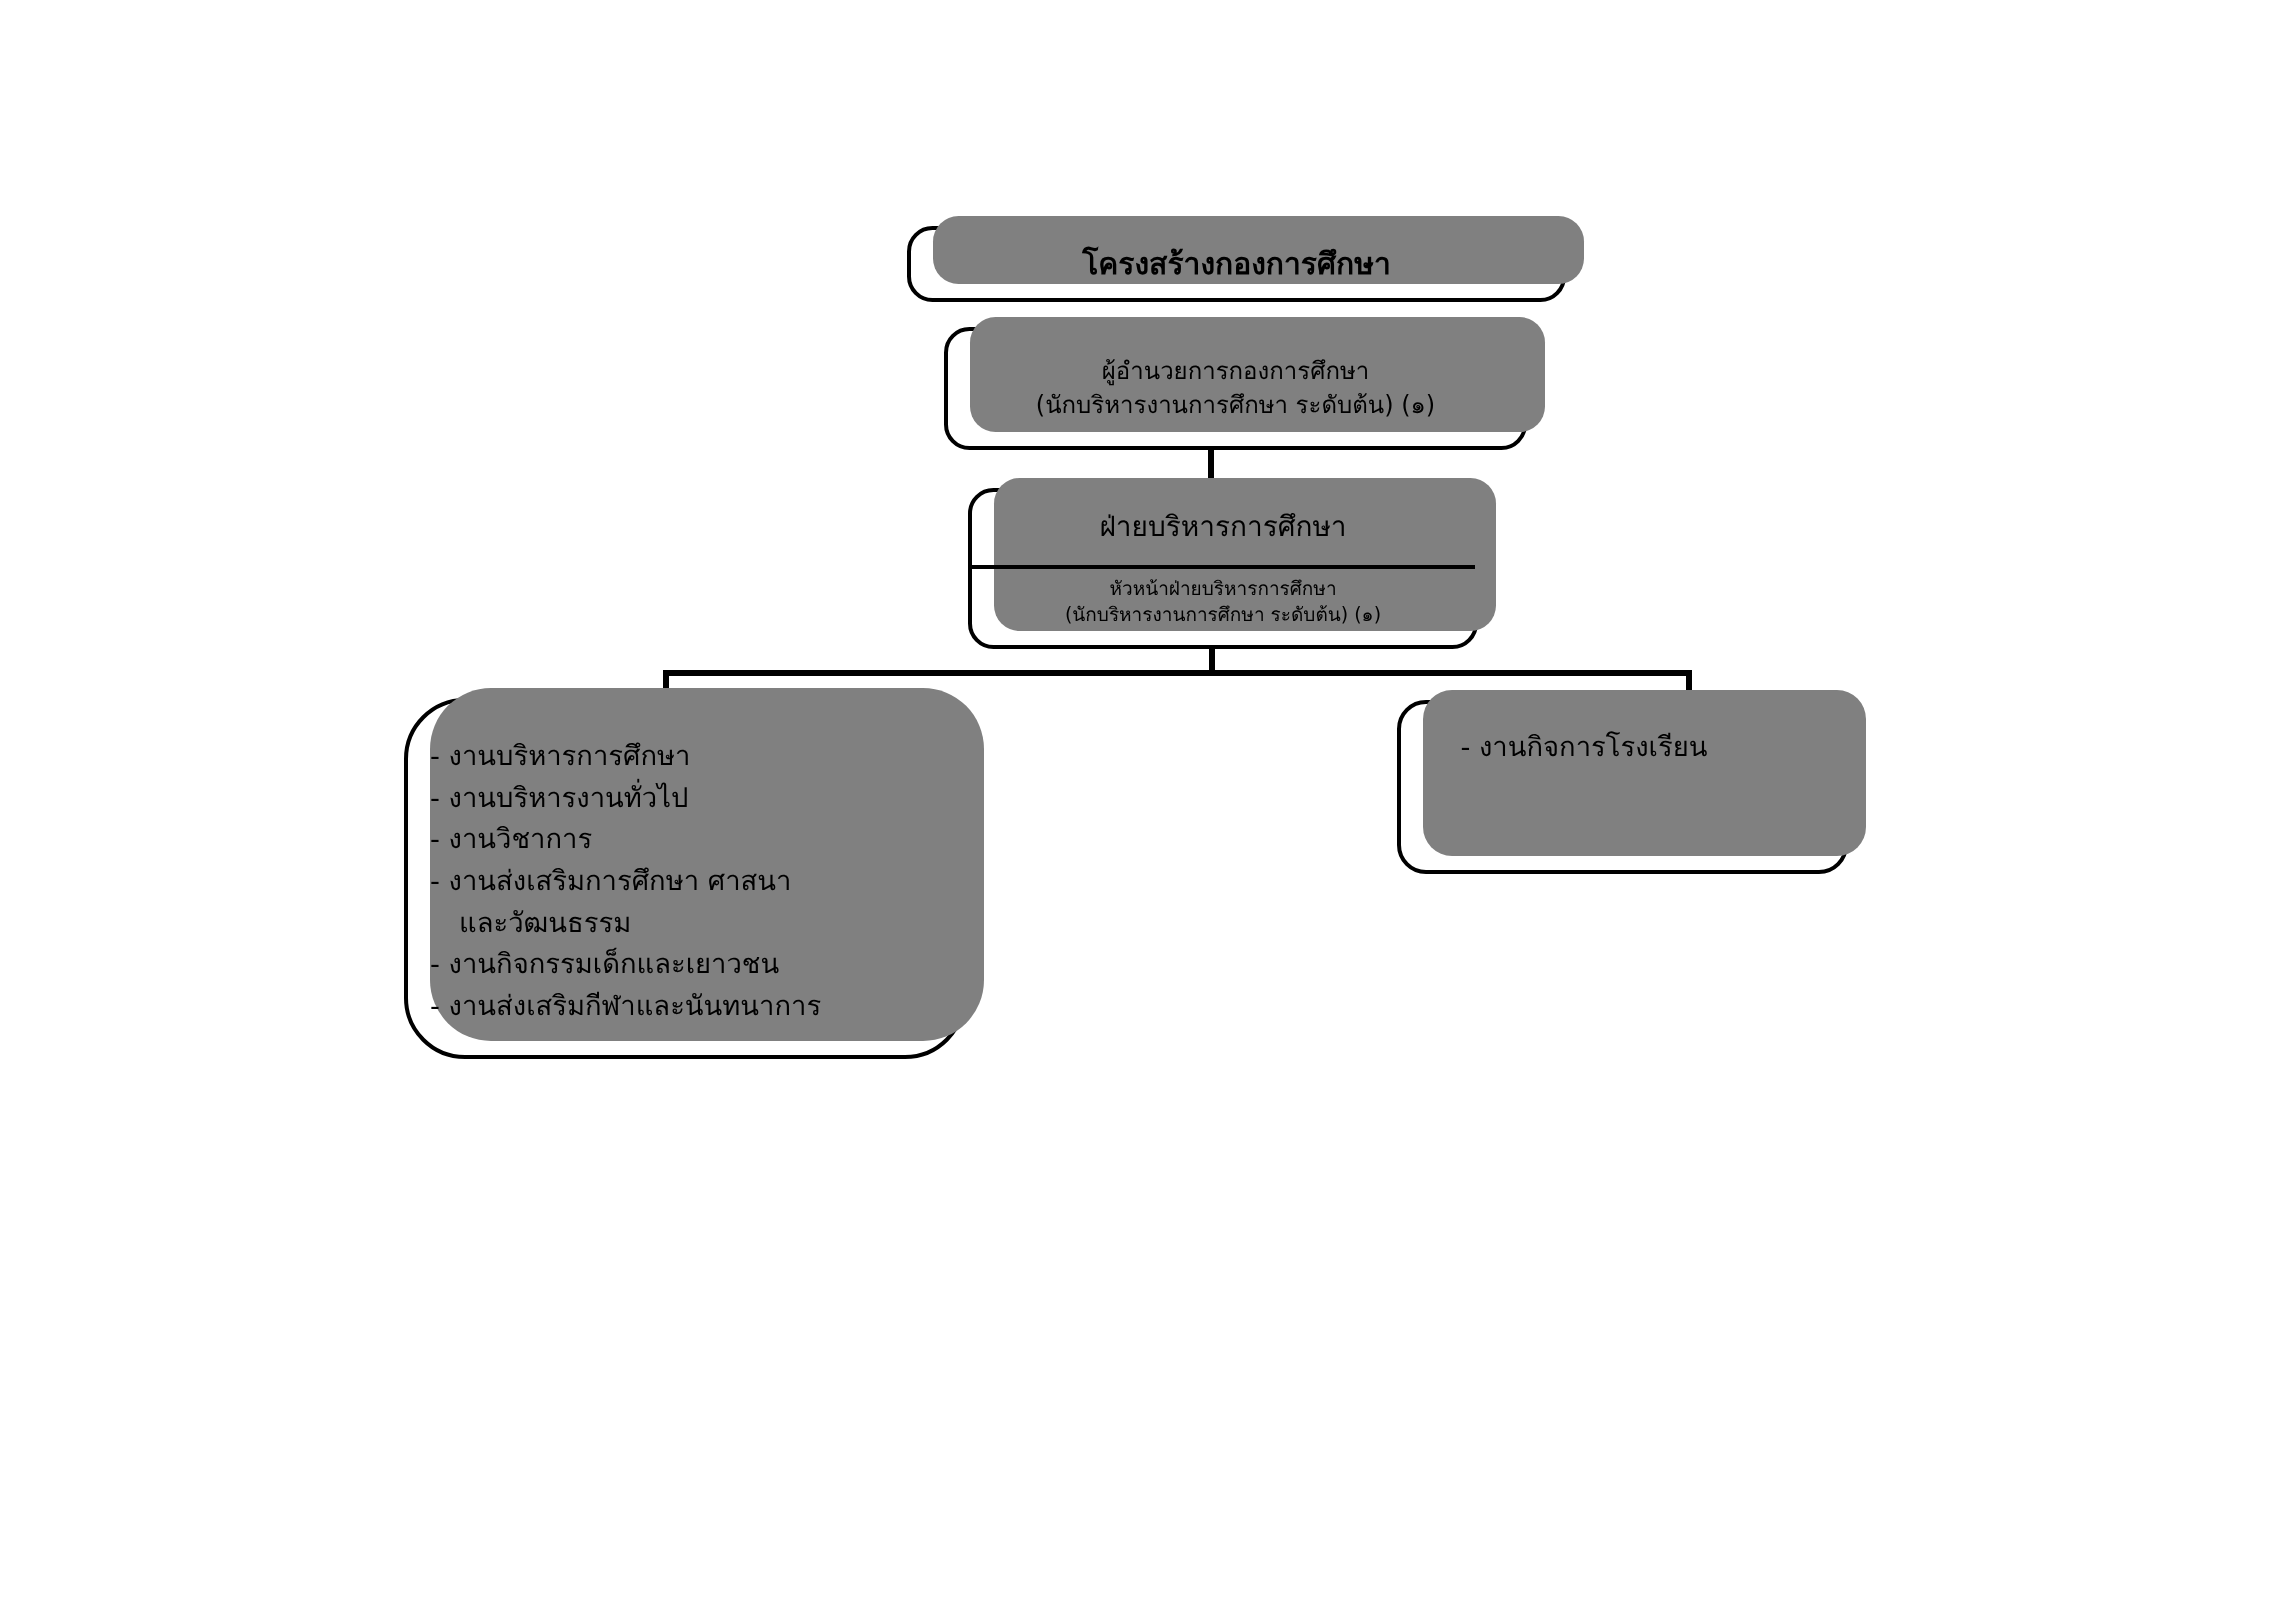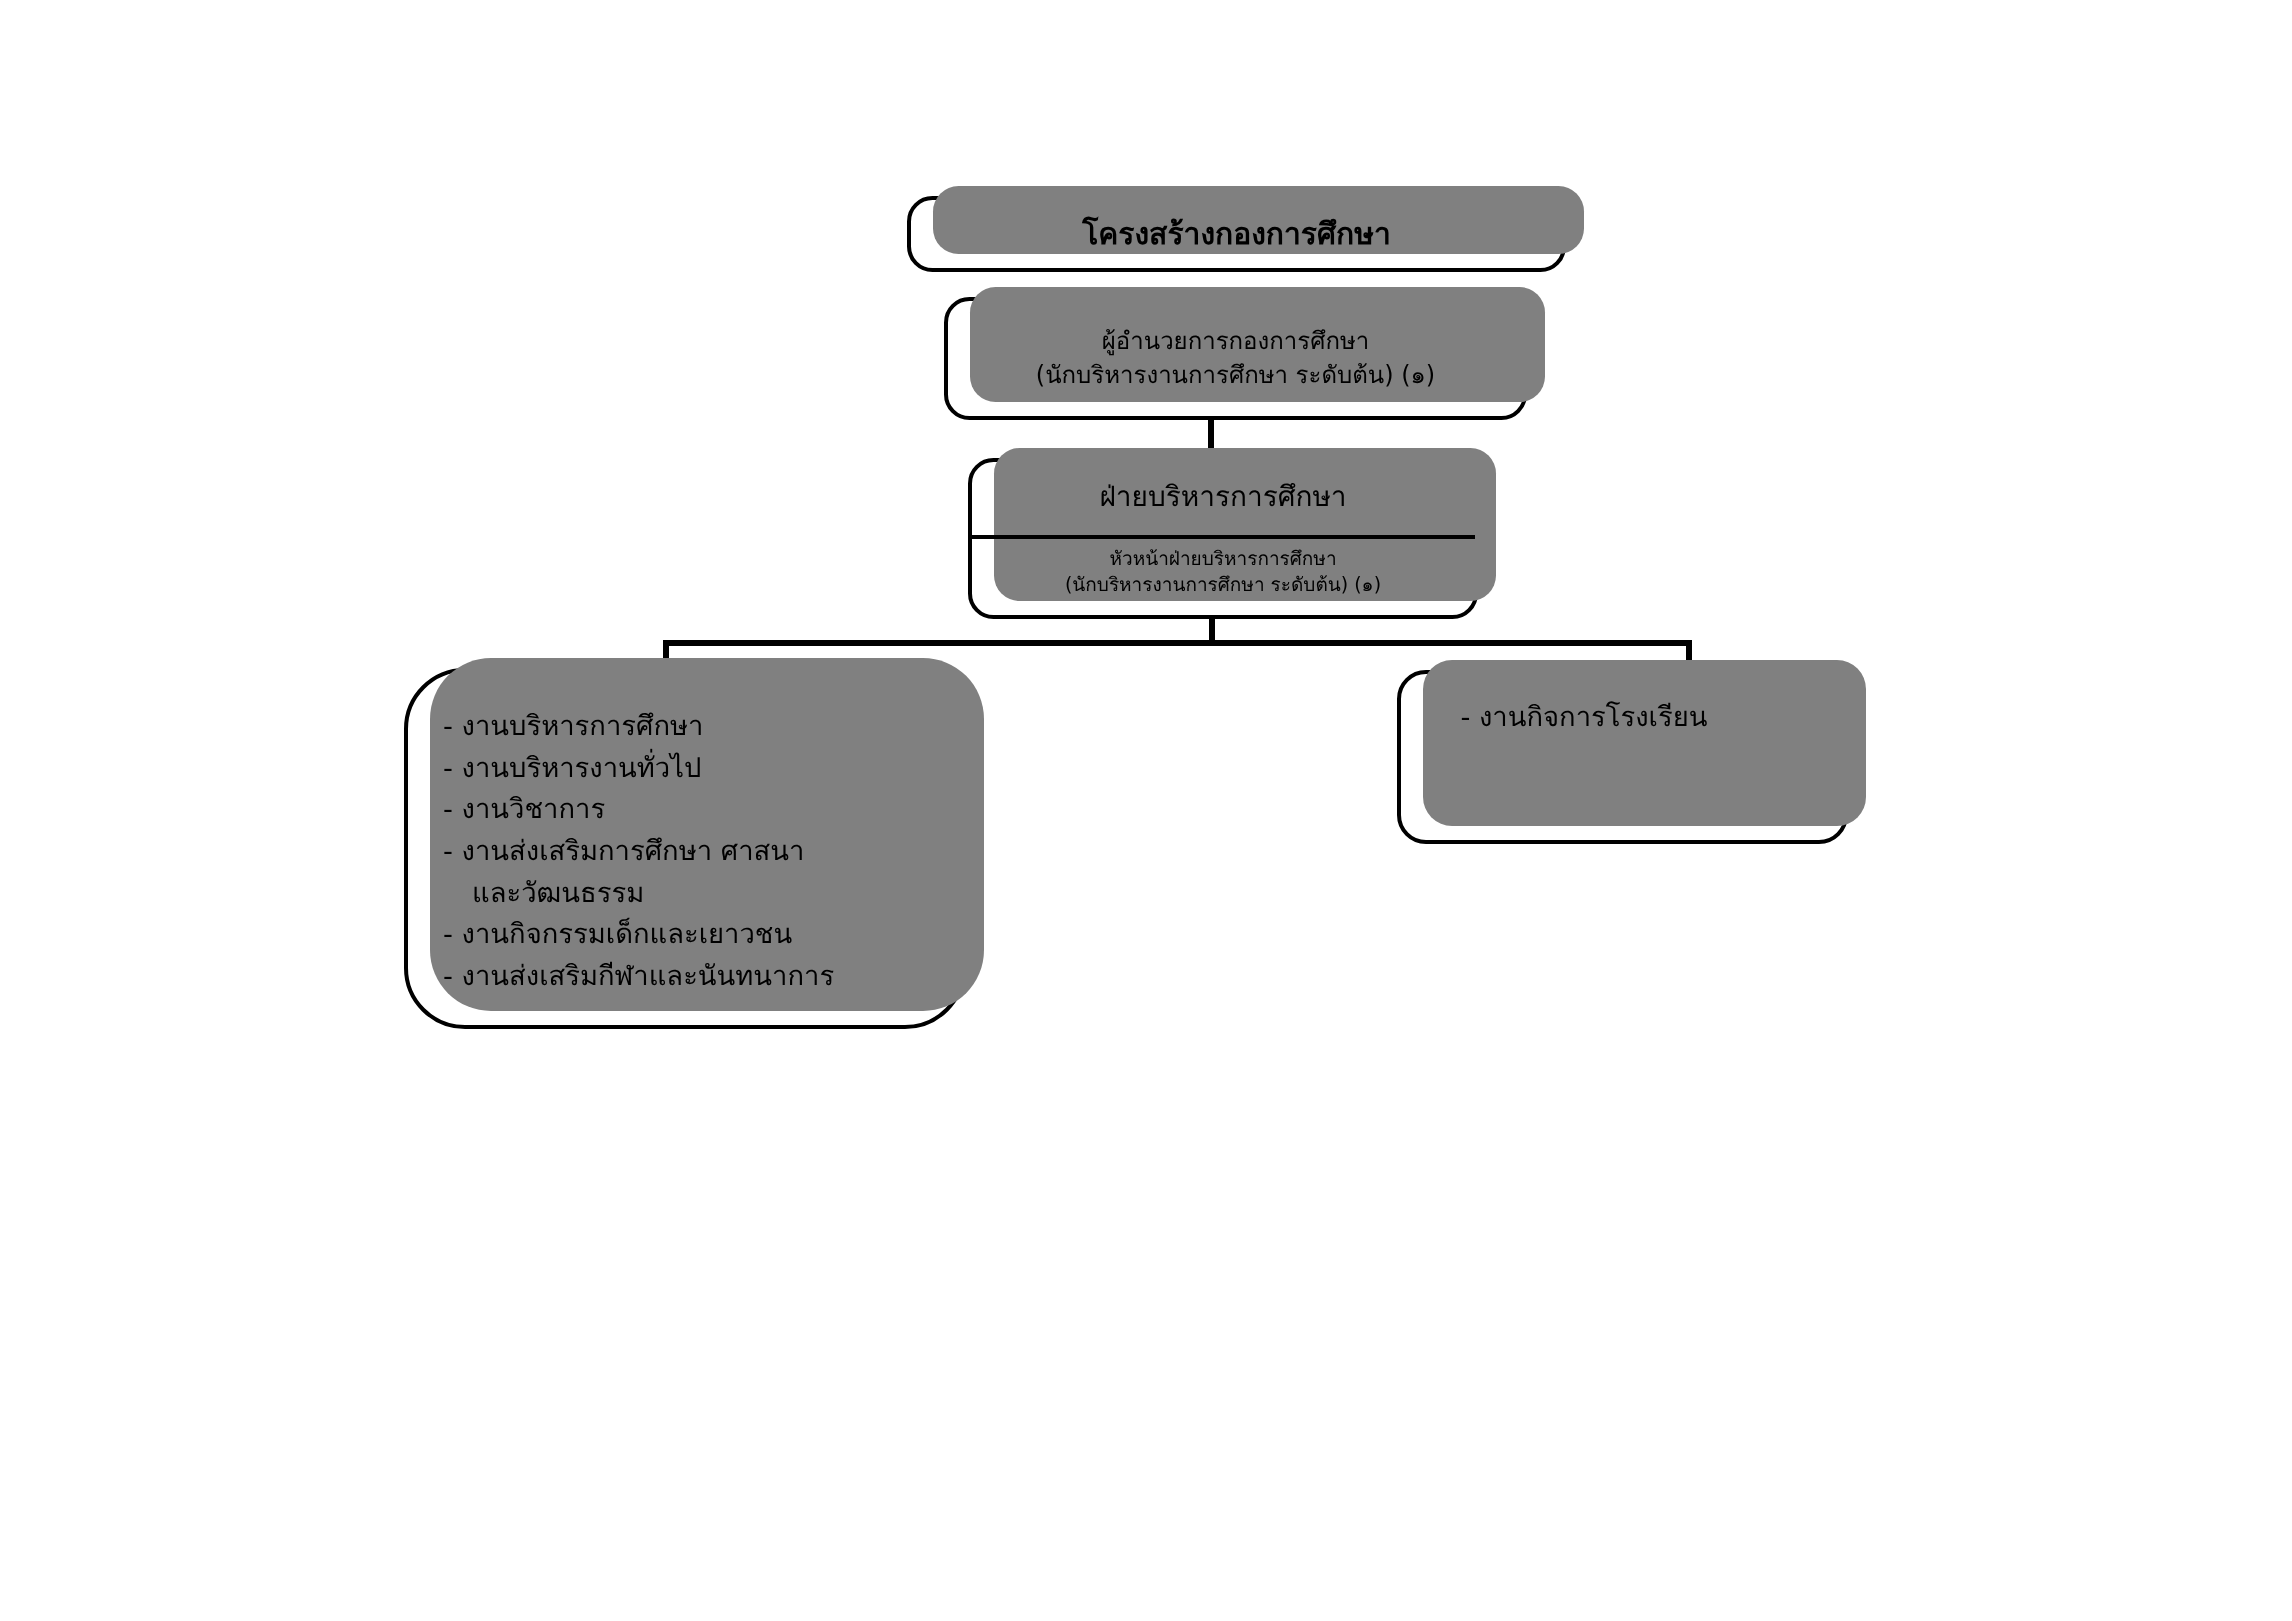--- a/index.html
+++ b/index.html
@@ -20,6 +20,7 @@
     width: 2293px;
     height: 1429px;
     background: #ffffff;
+    margin-top: 30px;
   }
 
   

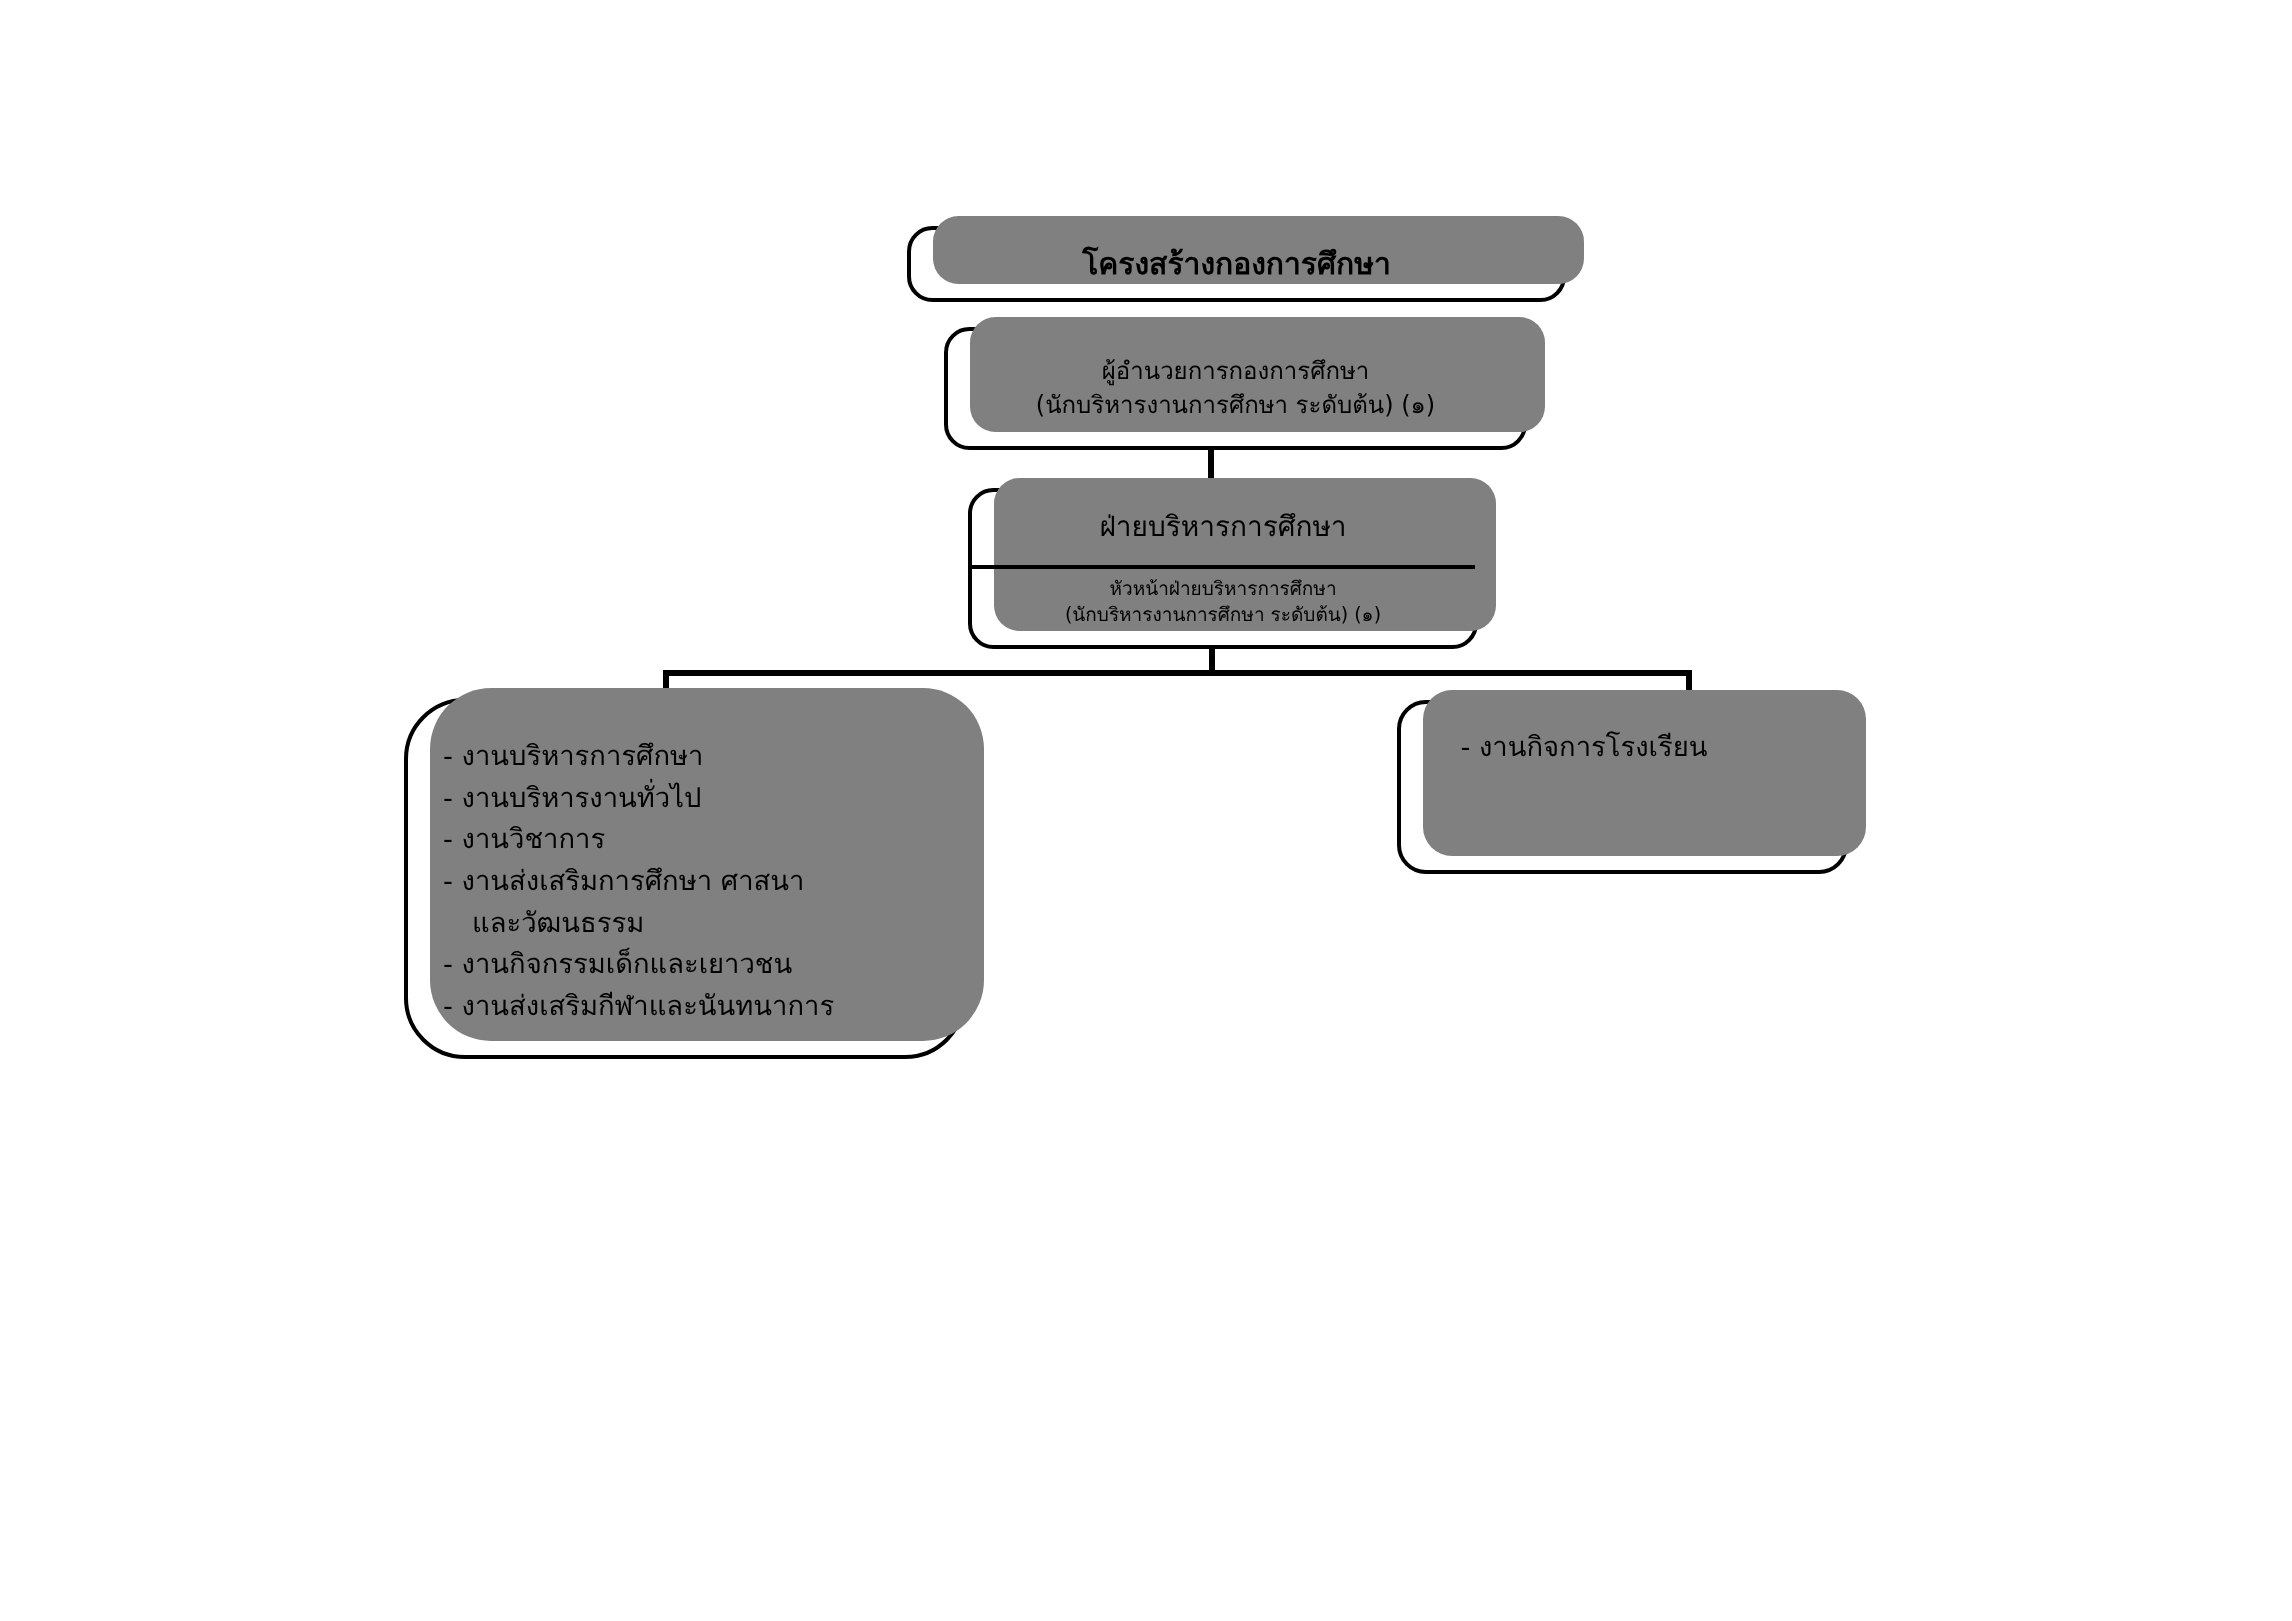--- a/index.html
+++ b/index.html
@@ -115,7 +115,7 @@
     border-radius: 61px;
   }
   #box-tasks-left .task-list {
-    padding: 33px 0 0 35px;
+    padding: 33px 0 0 22px;
   }
 
   #box-tasks-right {

